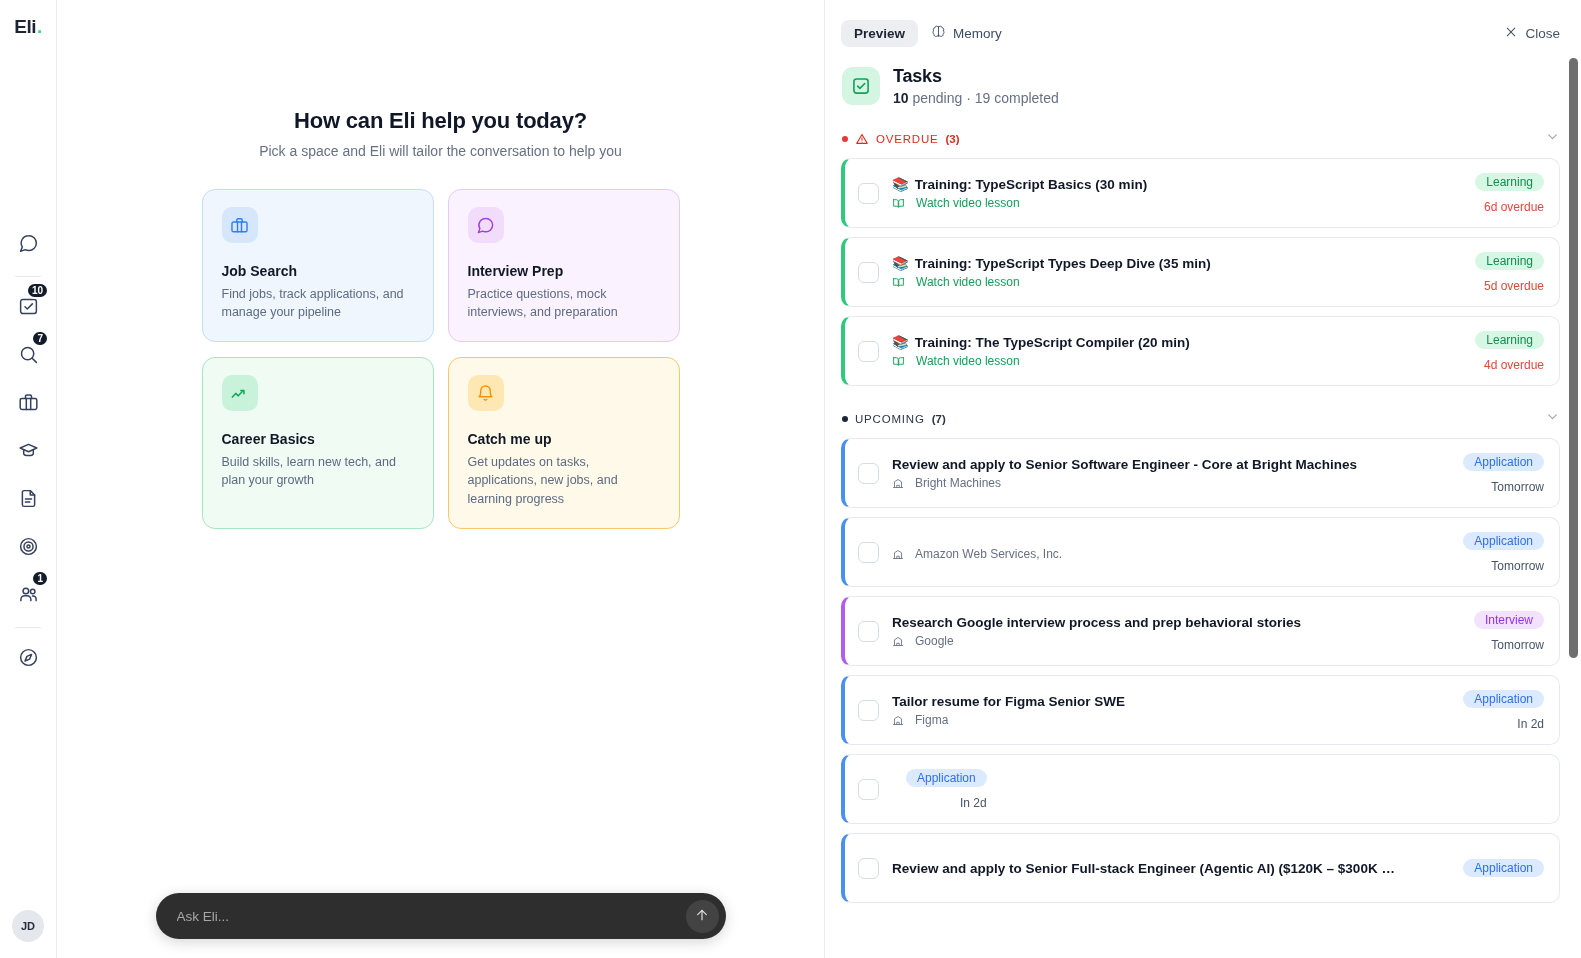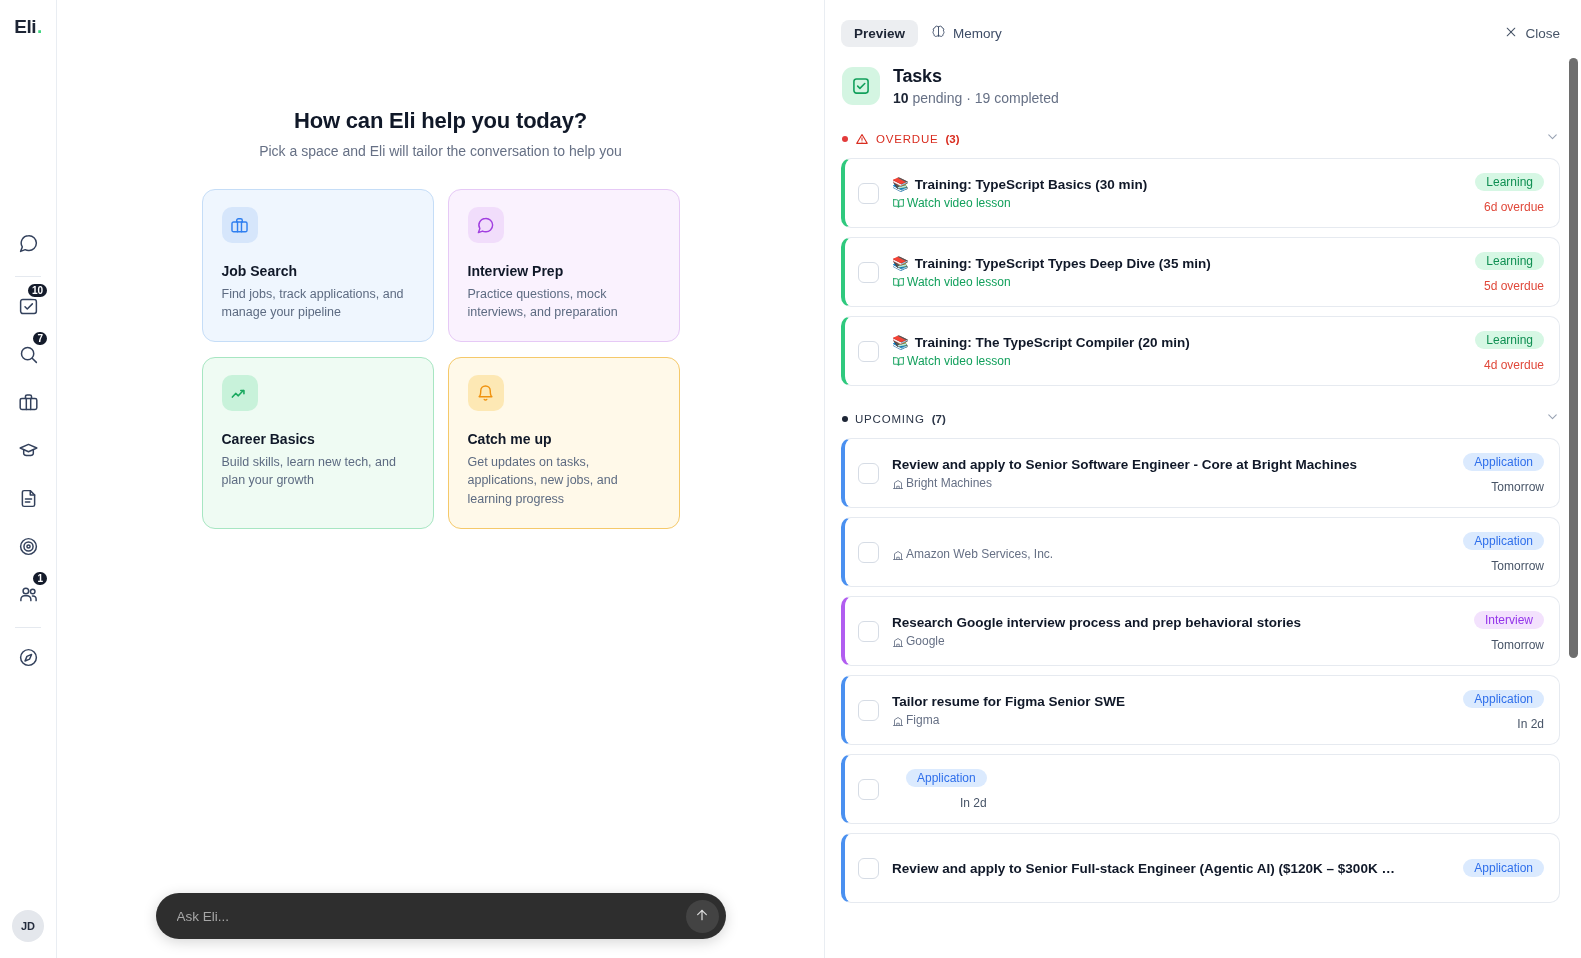--- a/index.html
+++ b/index.html
@@ -176,7 +176,7 @@
     display: flex; align-items: center; gap: 6px;
   }
   .task-meta {
-    display: flex; align-items: flex-end; gap: 2px;
+    display: flex; align-items: center; gap: 11px;
     font-size: 12px; margin-top: 4px;
   }
   .task-meta.green { color: #12a05c; }

